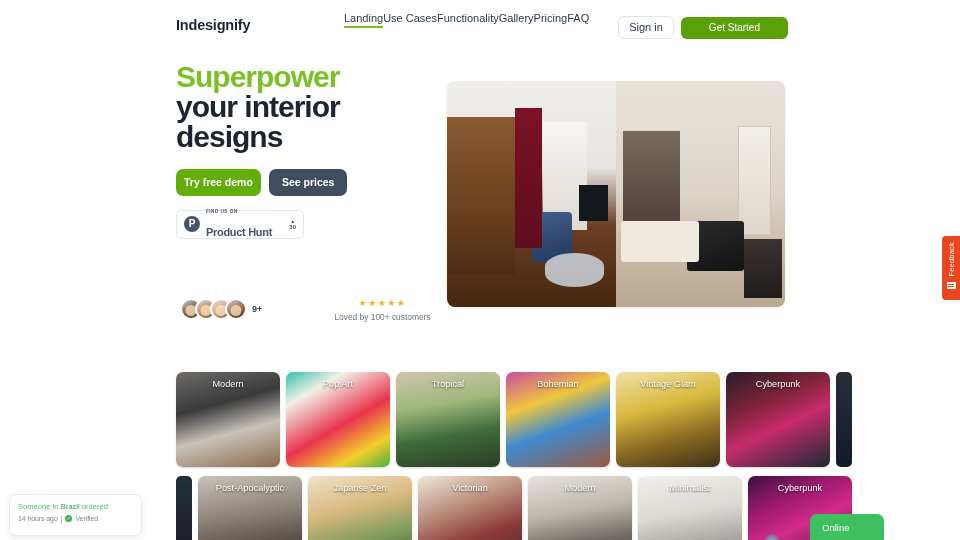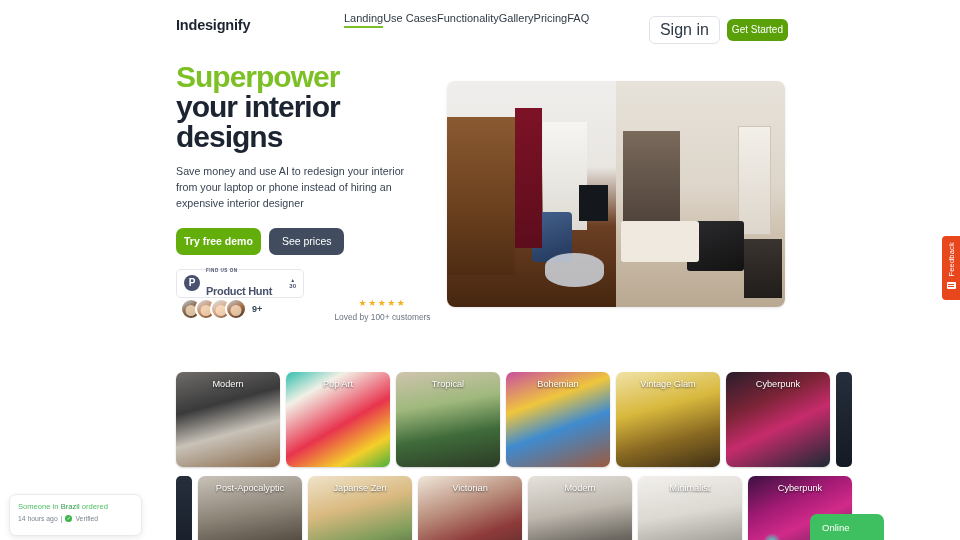--- a/index.html
+++ b/index.html
@@ -28,7 +28,7 @@
   .nav-item.active { border-bottom: 2px solid #7cc025; }
   .header-actions { position: absolute; right: 172px; top: 16px; display: flex; gap: 7px; align-items: center; }
   .btn-signin {
-    font-size: 16px; color: #2f3a46; background: #fff; border: 1px solid #dfe3e8;
+    font-size: 11px; color: #2f3a46; background: #fff; border: 1px solid #dfe3e8;
     border-radius: 6px; padding: 5px 10px; cursor: pointer; line-height: 1;
   }
   .btn-getstarted {

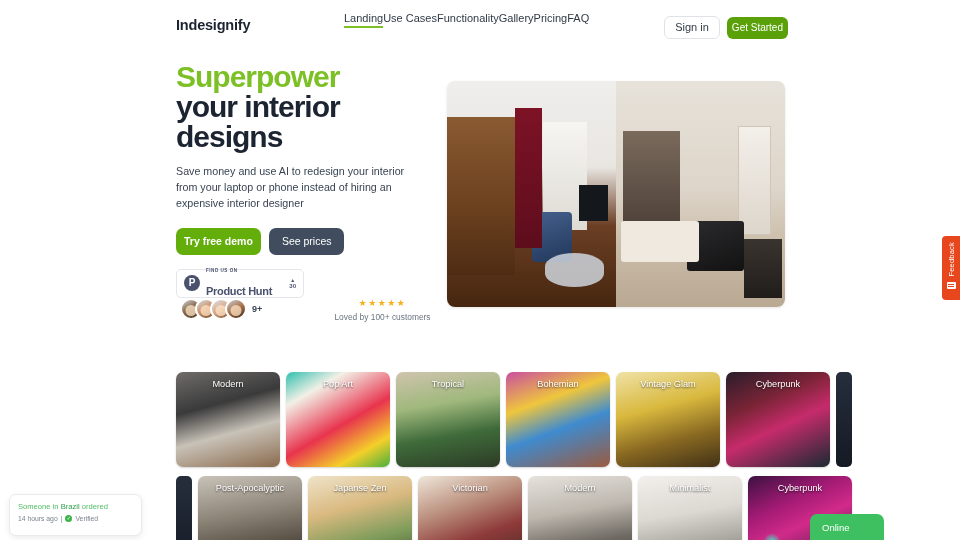--- a/index.html
+++ b/index.html
@@ -33,7 +33,7 @@
   }
   .btn-getstarted {
     font-size: 10px; color: #fff; background: #59a009; border: none;
-    border-radius: 6px; padding: 6px 5px; cursor: pointer; line-height: 1;
+    border-radius: 6px; padding: 6px 28px; cursor: pointer; line-height: 1;
   }
 
   

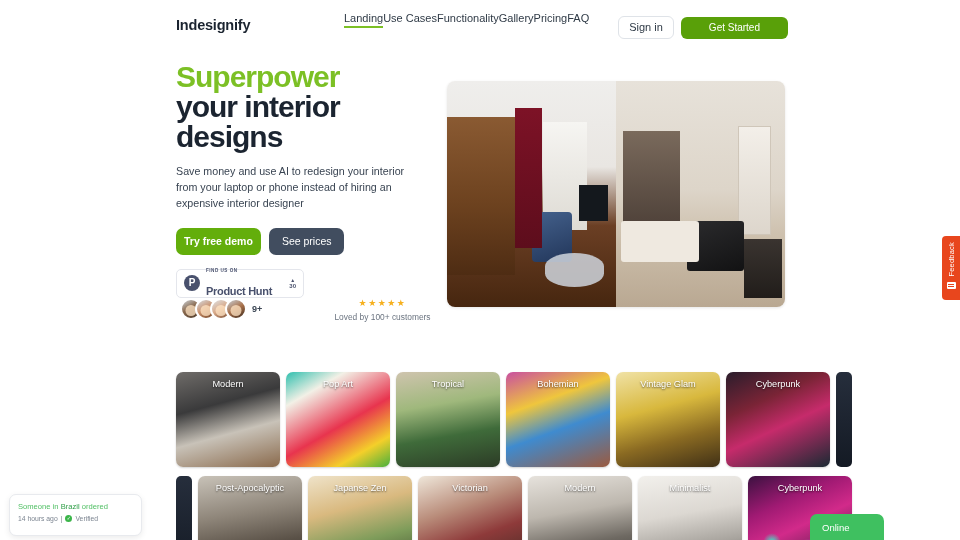--- a/index.html
+++ b/index.html
@@ -250,7 +250,6 @@
     <span class="l2">your interior</span>
     <span class="l3">designs</span>
   </h1>
-  <p class="hero-sub">Save money and use AI to redesign your interior from your laptop or phone instead of hiring an expensive interior designer</p>
 
   <div class="hero-ctas">
     <button class="btn-demo">Try free demo</button>

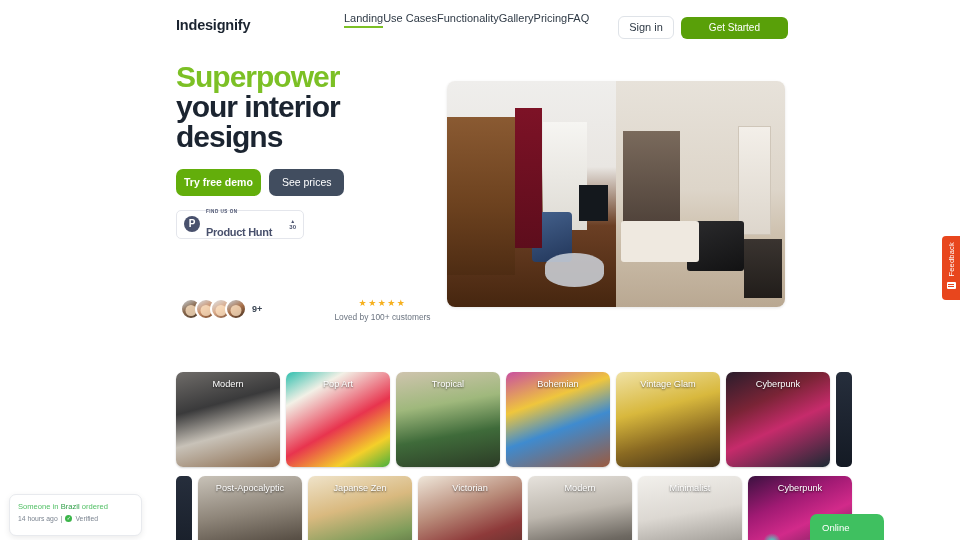--- a/index.html
+++ b/index.html
@@ -55,7 +55,7 @@
   }
   .btn-prices {
     background: #414d5f; color: #fff; border: none; border-radius: 7px;
-    font-size: 10.5px; font-weight: normal; padding: 8px 13px; cursor: pointer; line-height: 1;
+    font-size: 10.5px; font-weight: bold; padding: 8px 13px; cursor: pointer; line-height: 1;
   }
   .ph-badge {
     margin-top: 14px; width: 128px; height: 29px; border: 1px solid #e4e6ec;

